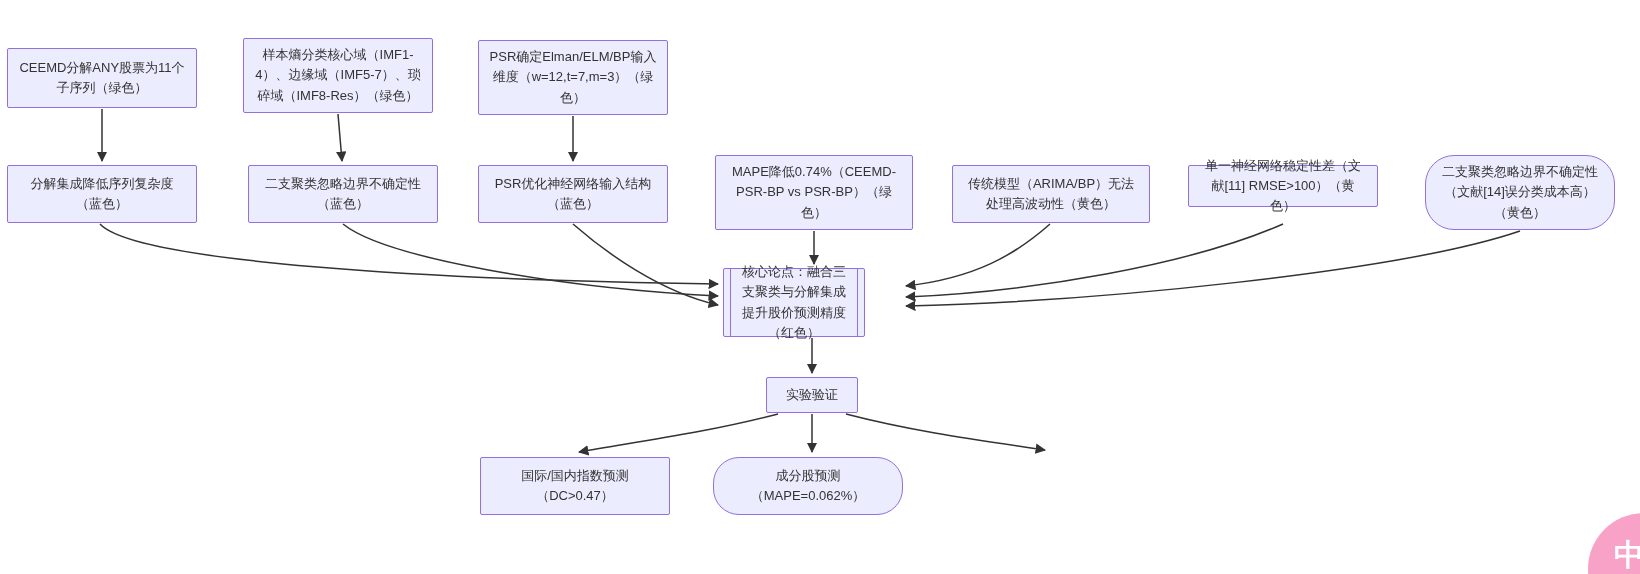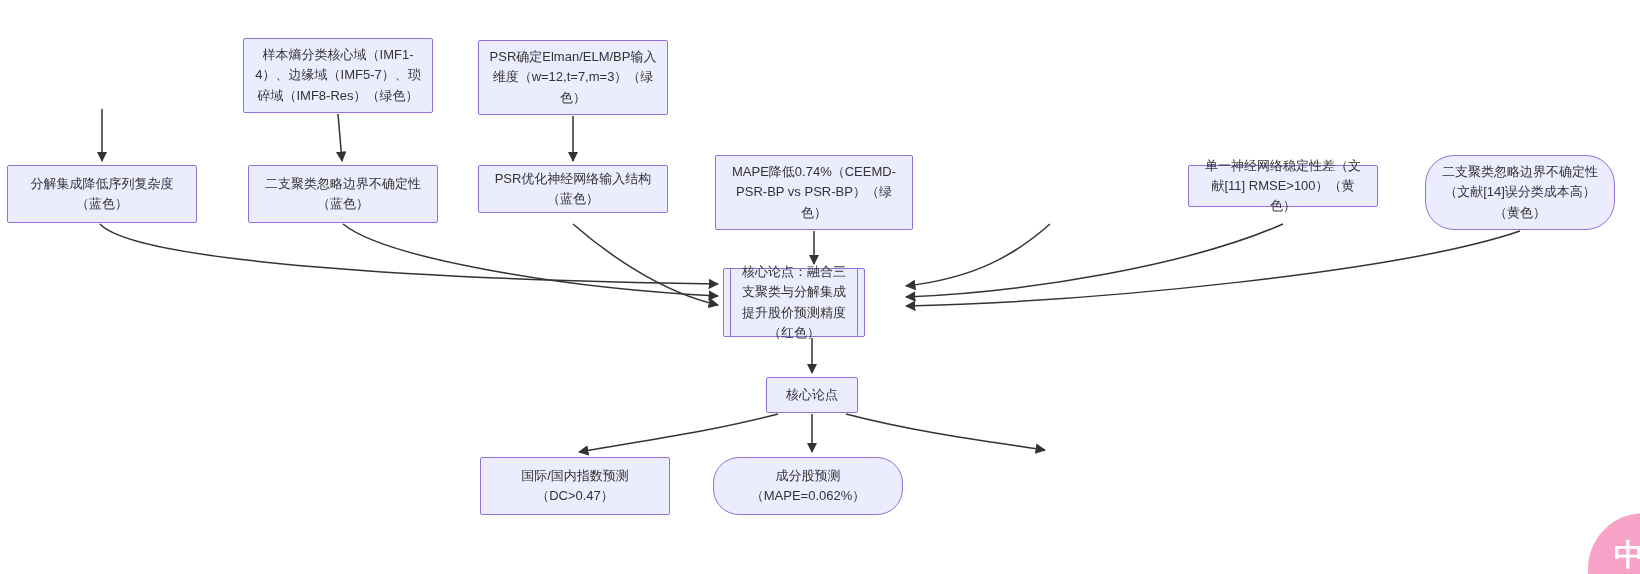--- a/index.html
+++ b/index.html
@@ -91,6 +91,9 @@
     </g>
   </svg>
 
+  <div class="node" id="n-ceemd">
+    <span>CEEMD分解ANY股票为11个子序列（绿色）</span>
+  </div>
   <div class="node" id="n-entropy">
     <span>样本熵分类核心域（IMF1-4）、边缘域（IMF5-7）、琐碎域（IMF8-Res）（绿色）</span>
   </div>

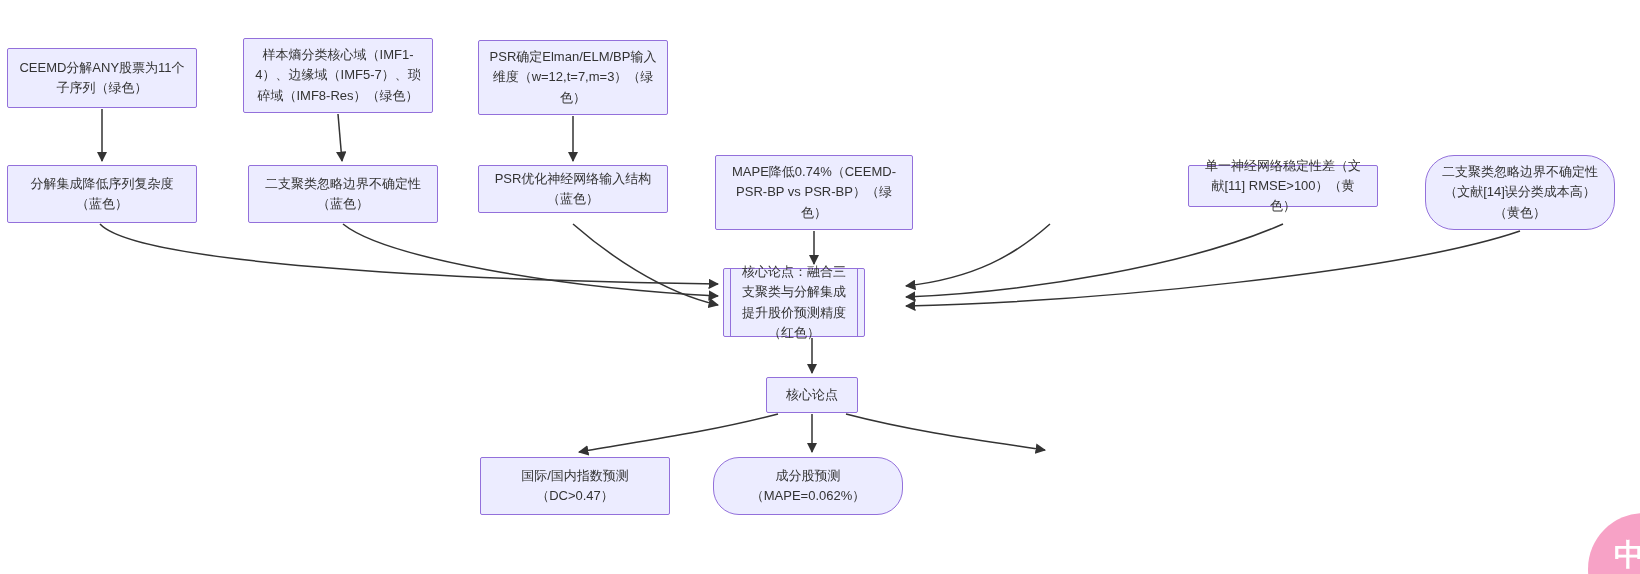--- a/index.html
+++ b/index.html
@@ -37,7 +37,7 @@
   
   #n-decomp         {left:7px;   top:165px; width:190px; height:58px;}
   #n-threeway       {left:248px; top:165px; width:190px; height:58px;}
-  #n-psr-structure  {left:478px; top:165px; width:190px; height:48px;}
+  #n-psr-structure  {left:478px; top:165px; width:190px; height:58px;}
   #n-mape           {left:715px; top:155px; width:198px; height:75px;}
   #n-traditional    {left:952px; top:165px; width:198px; height:58px;}
   #n-single-nn      {left:1188px;top:165px; width:190px; height:42px;}

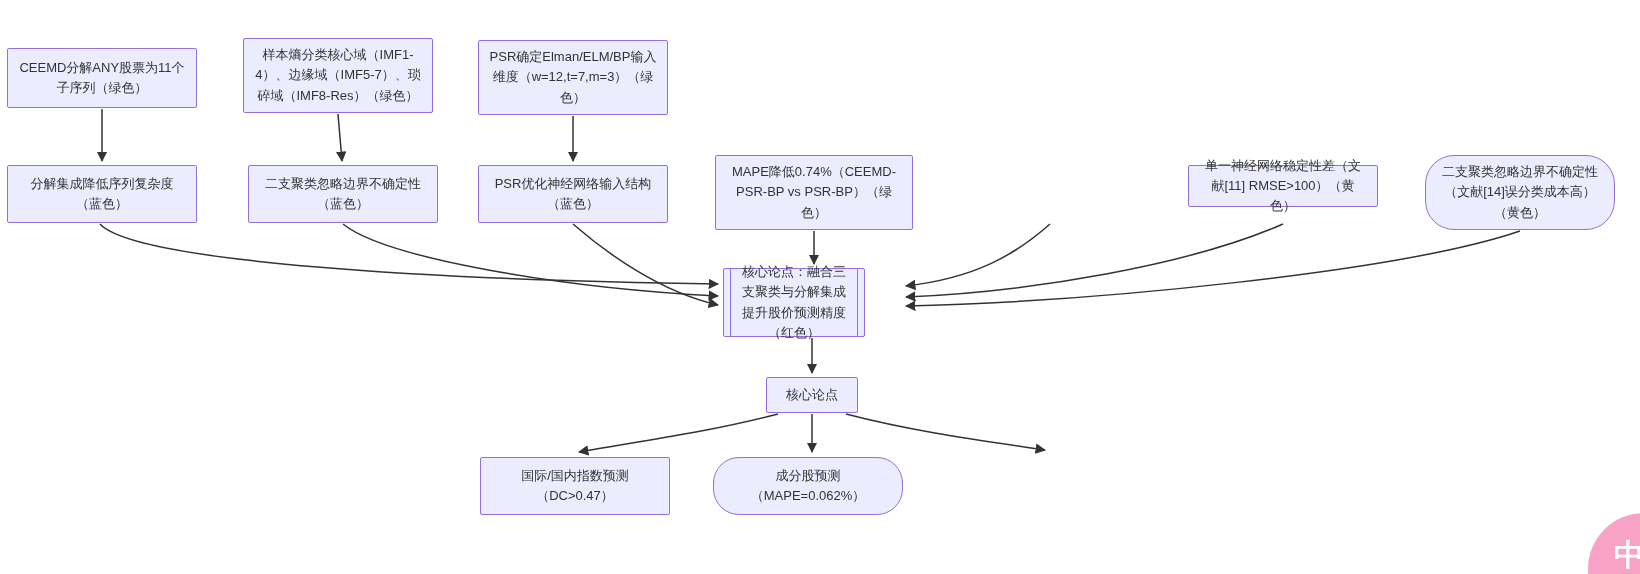--- a/index.html
+++ b/index.html
@@ -113,6 +113,9 @@
   <div class="node" id="n-mape">
     <span>MAPE降低0.74%（CEEMD-PSR-BP vs PSR-BP）（绿色）</span>
   </div>
+  <div class="node" id="n-traditional">
+    <span>传统模型（ARIMA/BP）无法处理高波动性（黄色）</span>
+  </div>
   <div class="node" id="n-single-nn">
     <span>单一神经网络稳定性差（文献[11] RMSE&gt;100）（黄色）</span>
   </div>

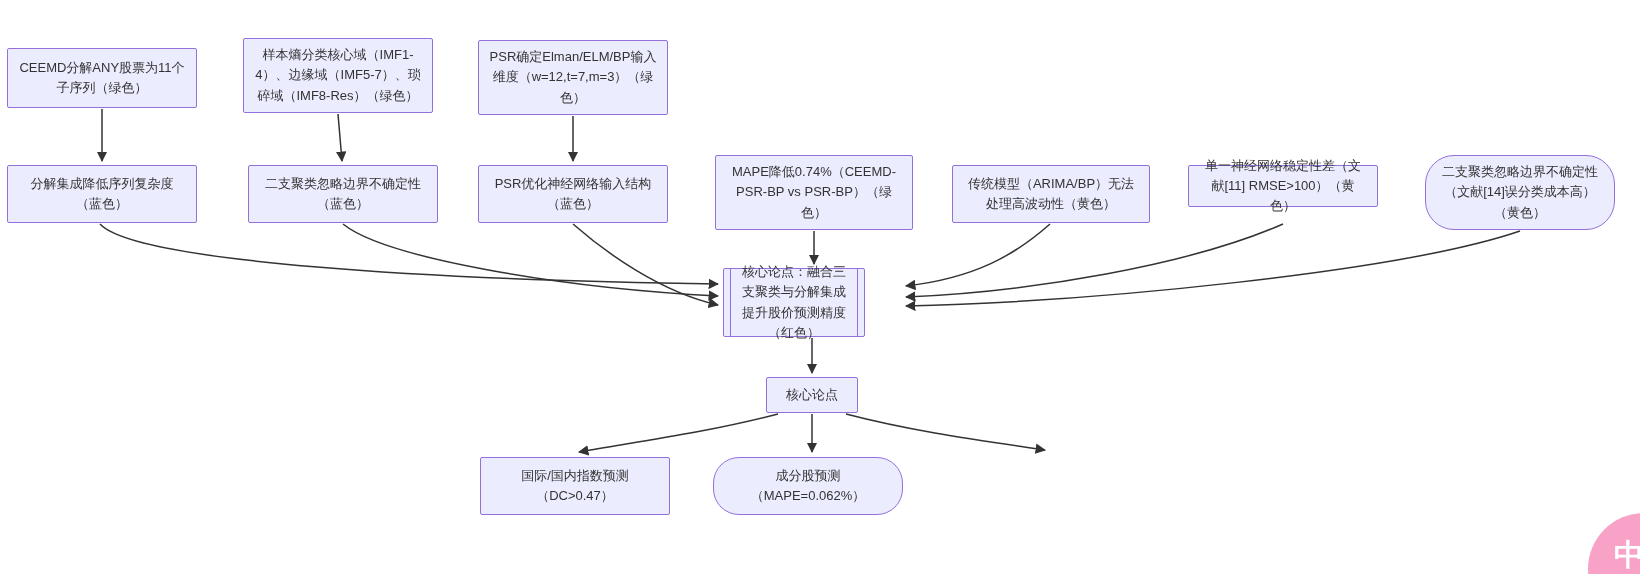--- a/index.html
+++ b/index.html
@@ -128,7 +128,7 @@
   </div>
 
   <div class="node" id="n-experiment">
-    <span>核心论点</span>
+    <span>实验验证</span>
   </div>
 
   <div class="node" id="n-index">

